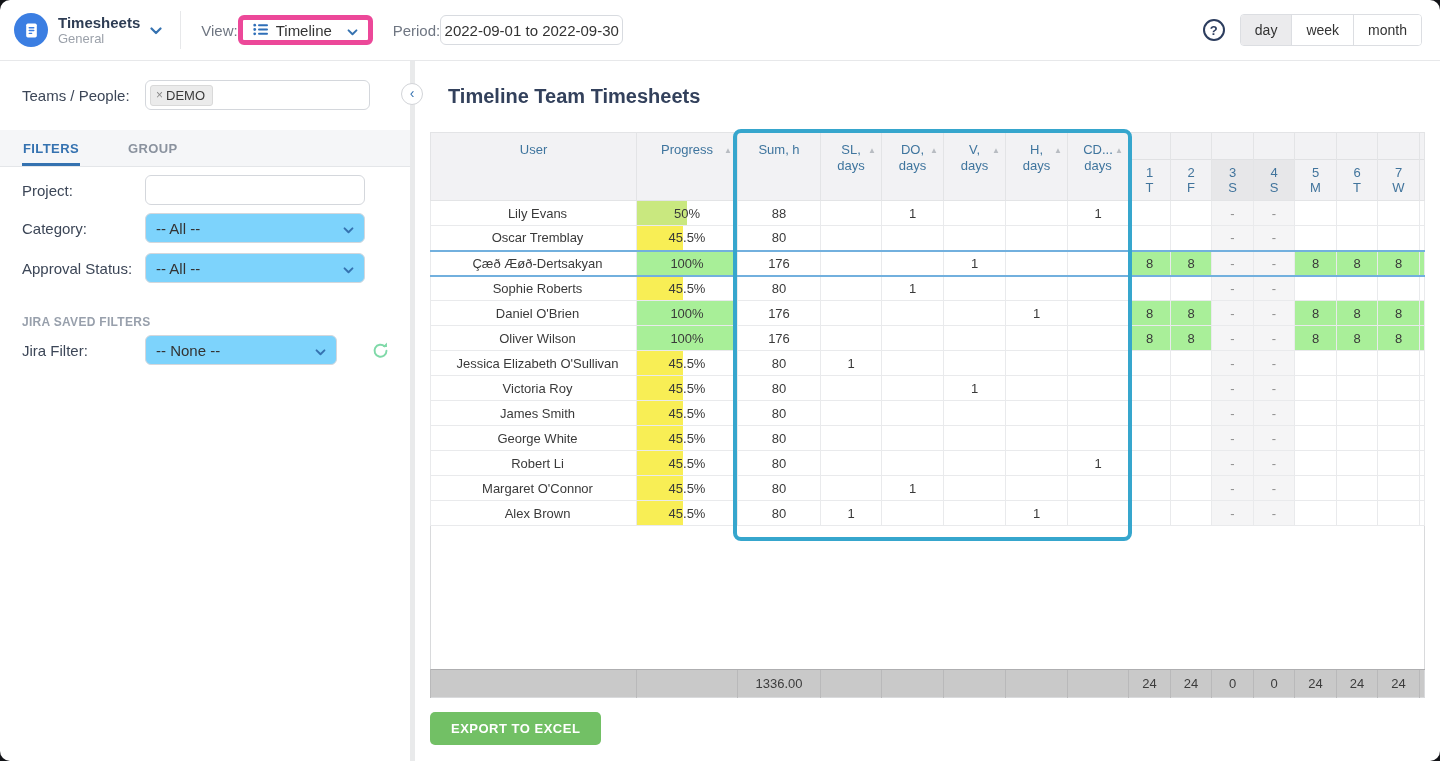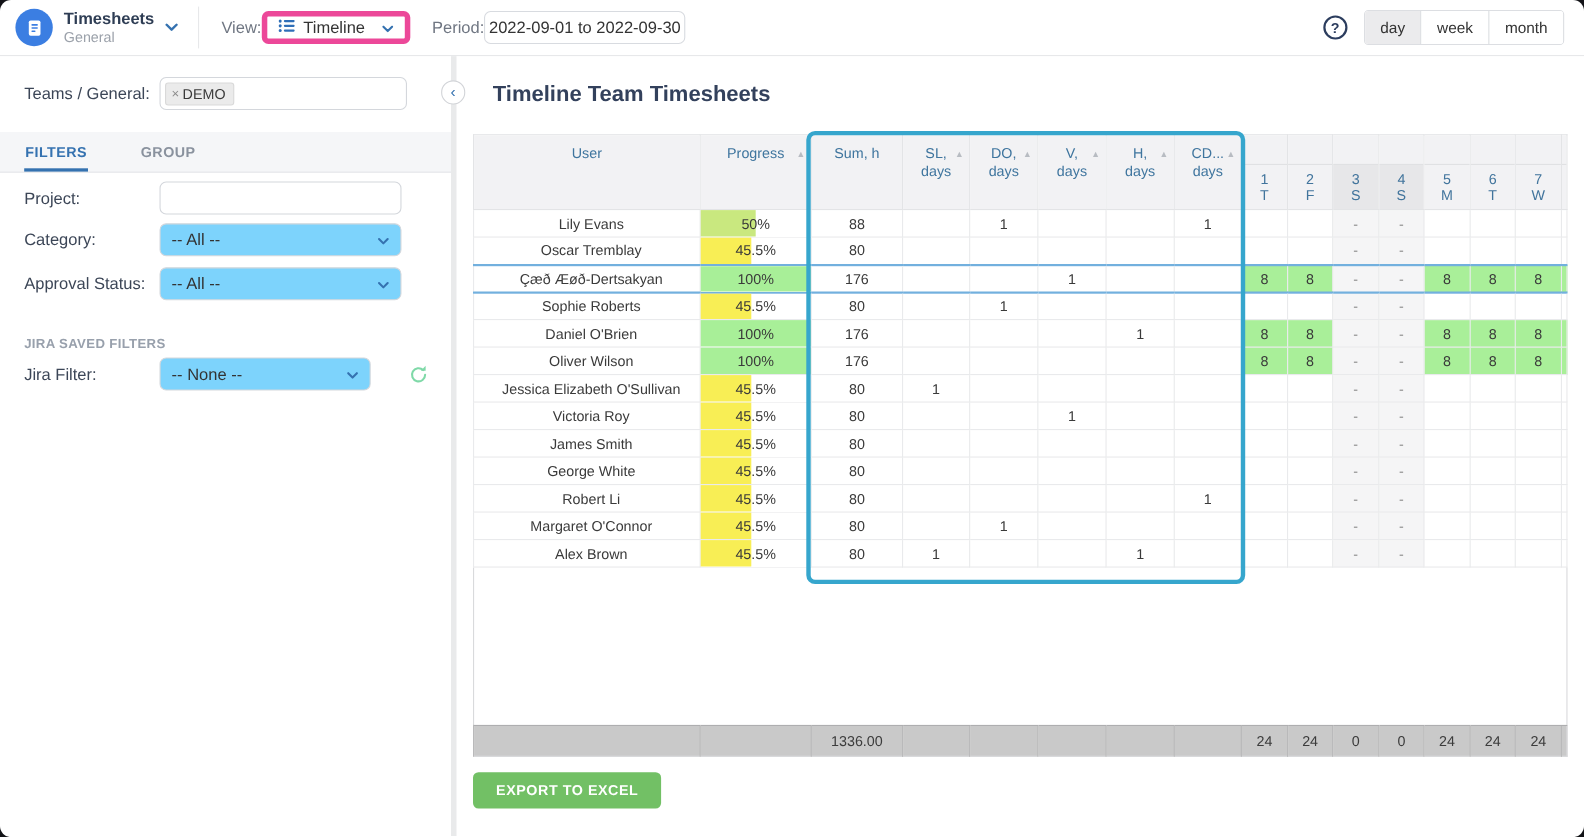--- a/index.html
+++ b/index.html
@@ -9,7 +9,7 @@
          overflow:hidden; position:relative; }
 
   
-  .topbar { height:51px; border-bottom:1px solid #e7e8ea; display:flex; align-items:center; }
+  .topbar { height:61px; border-bottom:1px solid #e7e8ea; display:flex; align-items:center; }
   .logo-block { display:flex; align-items:center; gap:10px; padding:0 18px 0 14px; cursor:pointer; }
   .logo-circle { width:34px; height:34px; border-radius:50%; background:#3b7ee2;
                  display:flex; align-items:center; justify-content:center; flex:none; }

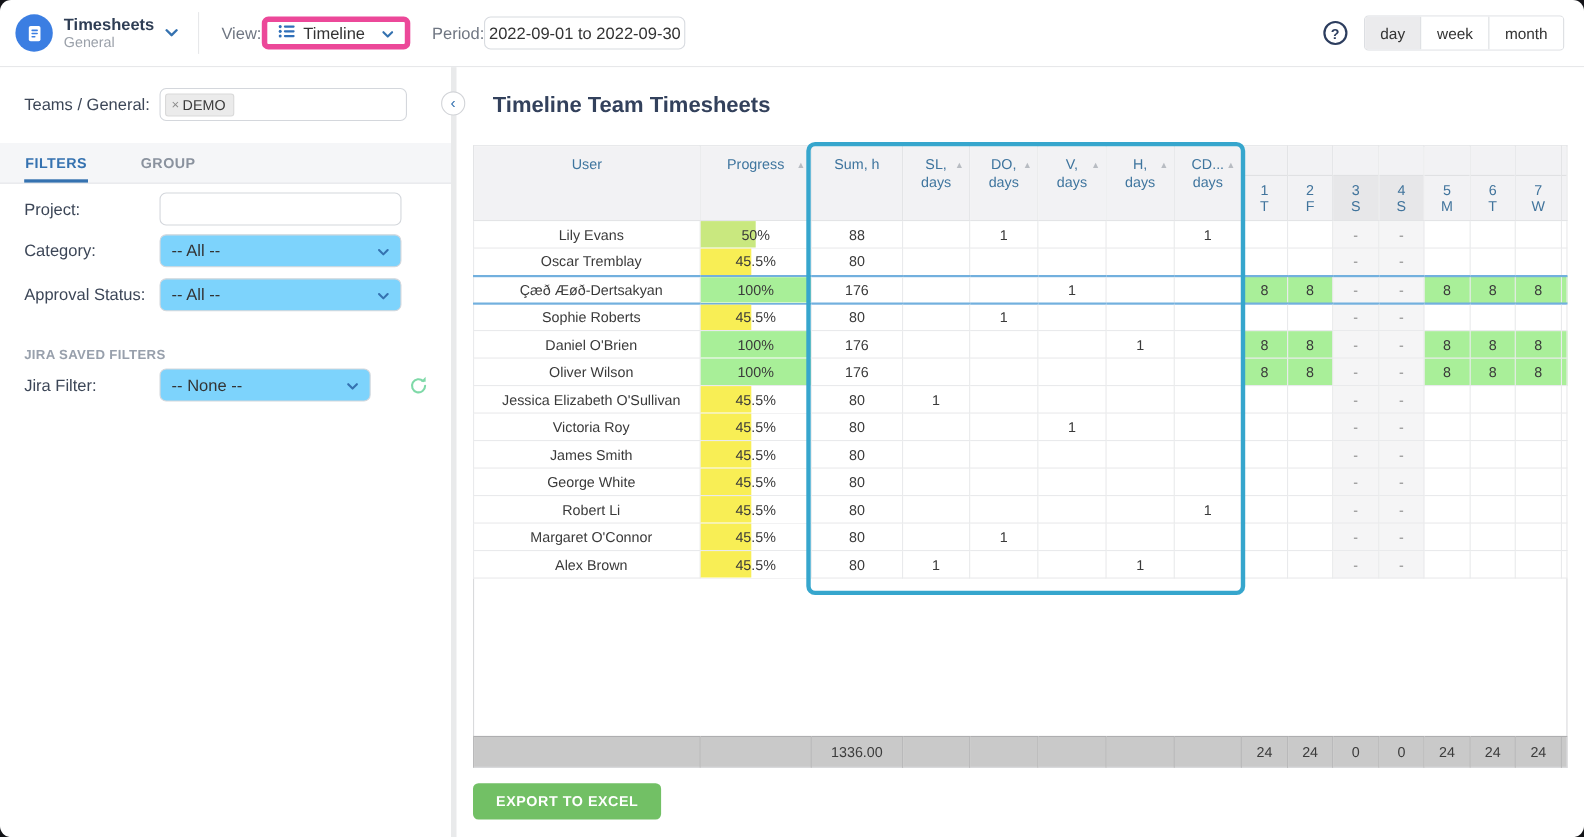--- a/index.html
+++ b/index.html
@@ -176,7 +176,7 @@
 
     <aside class="sidebar">
       <div class="teams-row">
-        <span class="teams-label">Teams / General:</span>
+        <span class="teams-label">Teams / People:</span>
         <div class="teams-input">
           <span class="tag-chip">
               <span class="tag-x">×</span>

